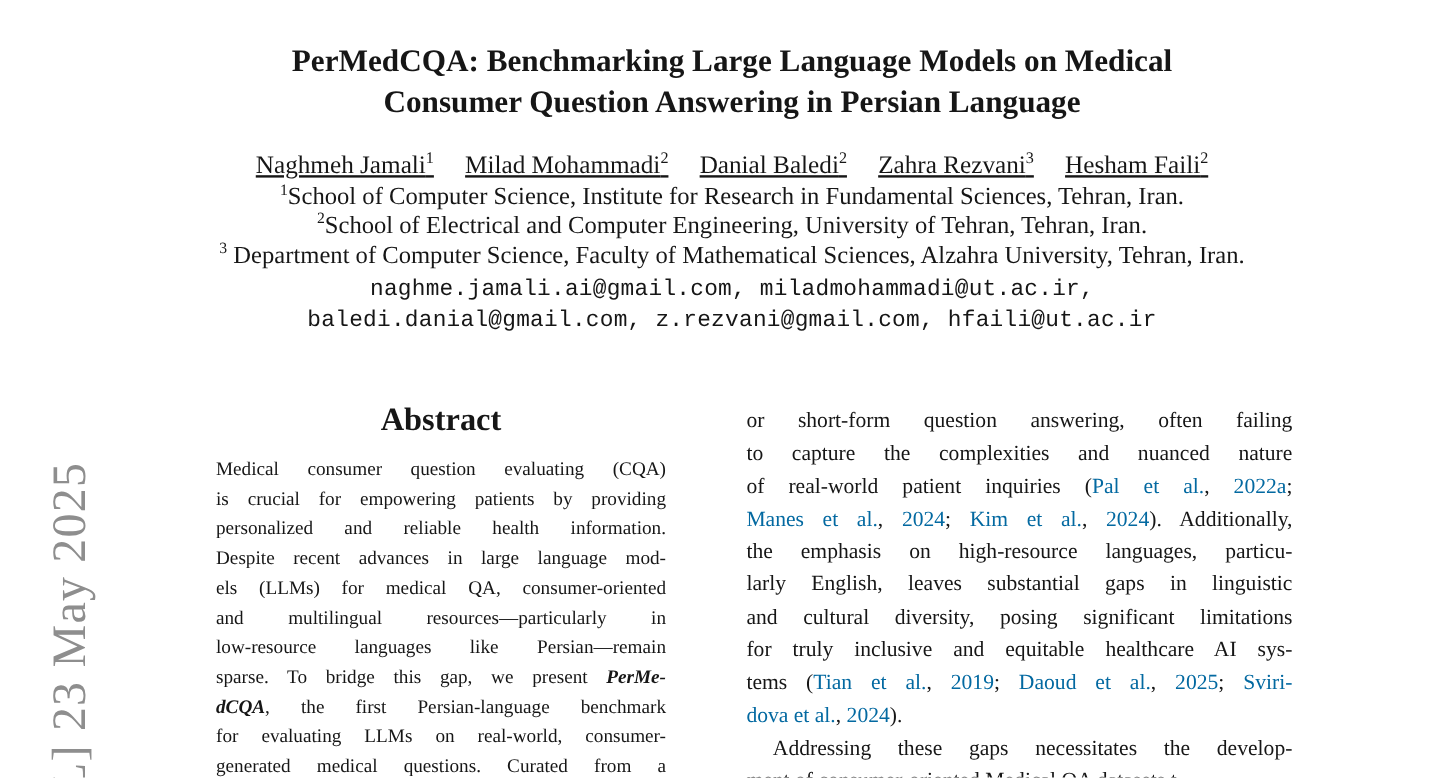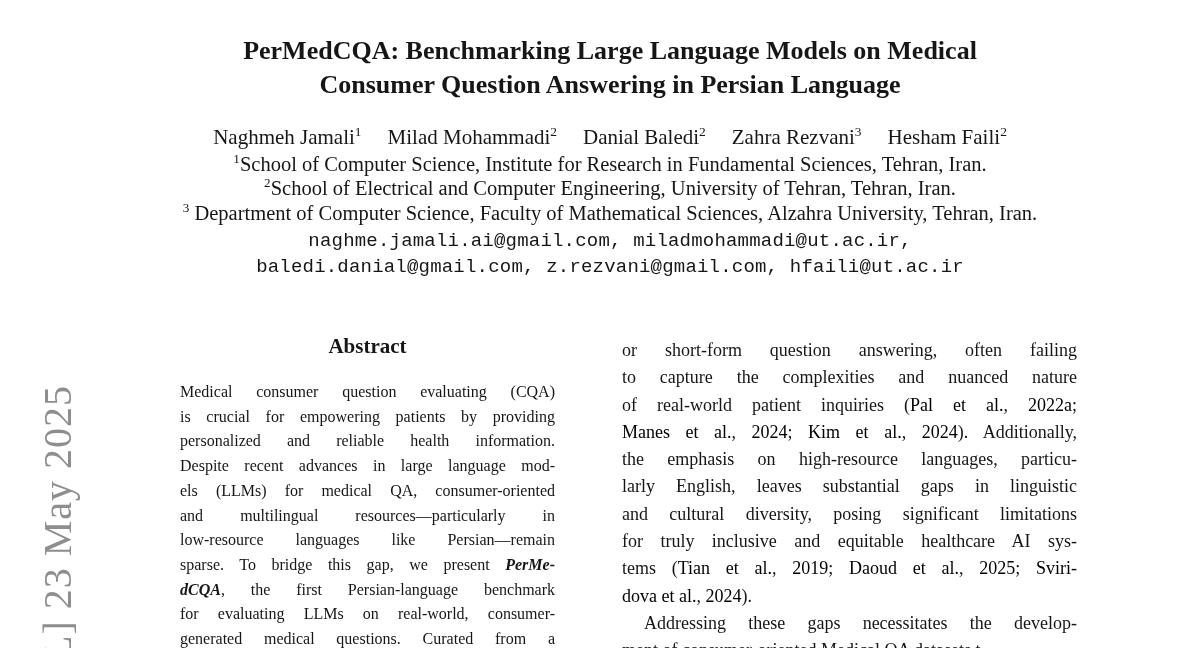--- a/index.html
+++ b/index.html
@@ -18,7 +18,7 @@
   .title-line { font-size: 26px; font-weight: bold; line-height: 34px; }
   .authors { position: absolute; left: 15px; top: 124px; width: 1190px; text-align: center;
              font-size: 21px; line-height: 27px; }
-  .author { margin: 12px 13px; white-space: nowrap; }
+  .author { margin: 12px 13px; white-space: nowrap; text-decoration: underline; }
   sup { font-size: 64%; line-height: 0; }
   .affils { position: absolute; left: 15px; top: 152px; width: 1190px; text-align: center;
             font-size: 20.5px; line-height: 24.3px; }

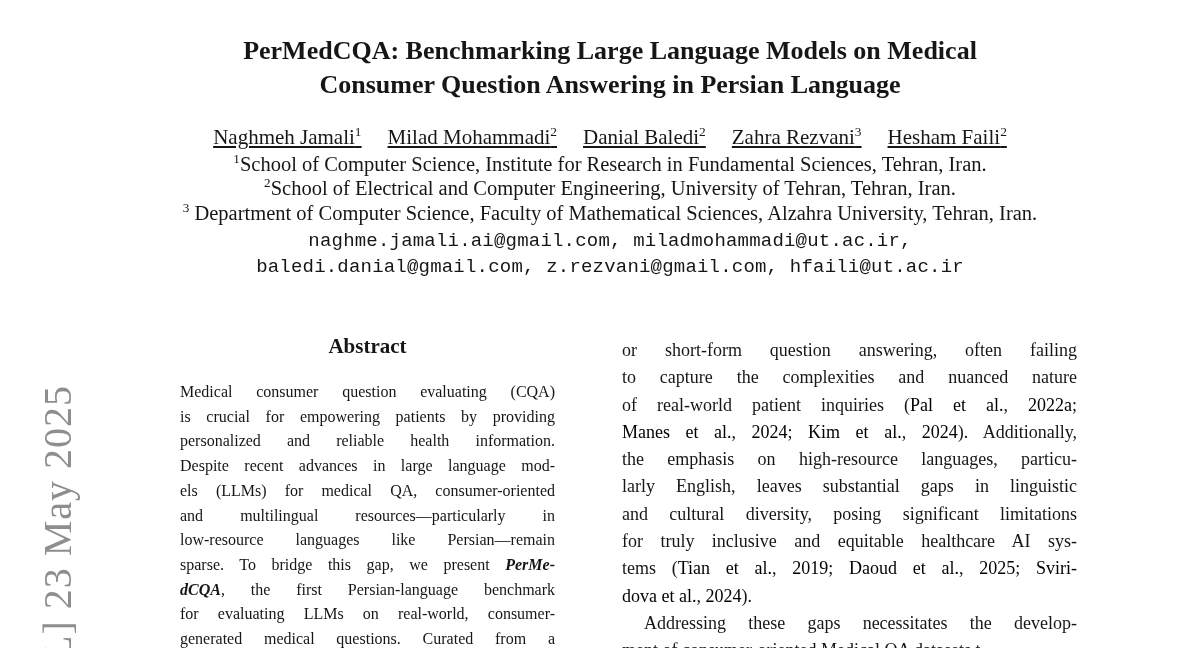--- a/index.html
+++ b/index.html
@@ -28,7 +28,7 @@
 
   
   .abs-heading { position: absolute; left: 180px; top: 334px; width: 375px; text-align: center;
-                 font-size: 21px; font-weight: bold; }
+                 font-size: 27px; font-weight: bold; }
   .abs-body { position: absolute; left: 180px; top: 380px; width: 375px;
               font-size: 16px; line-height: 24.7px; }
 

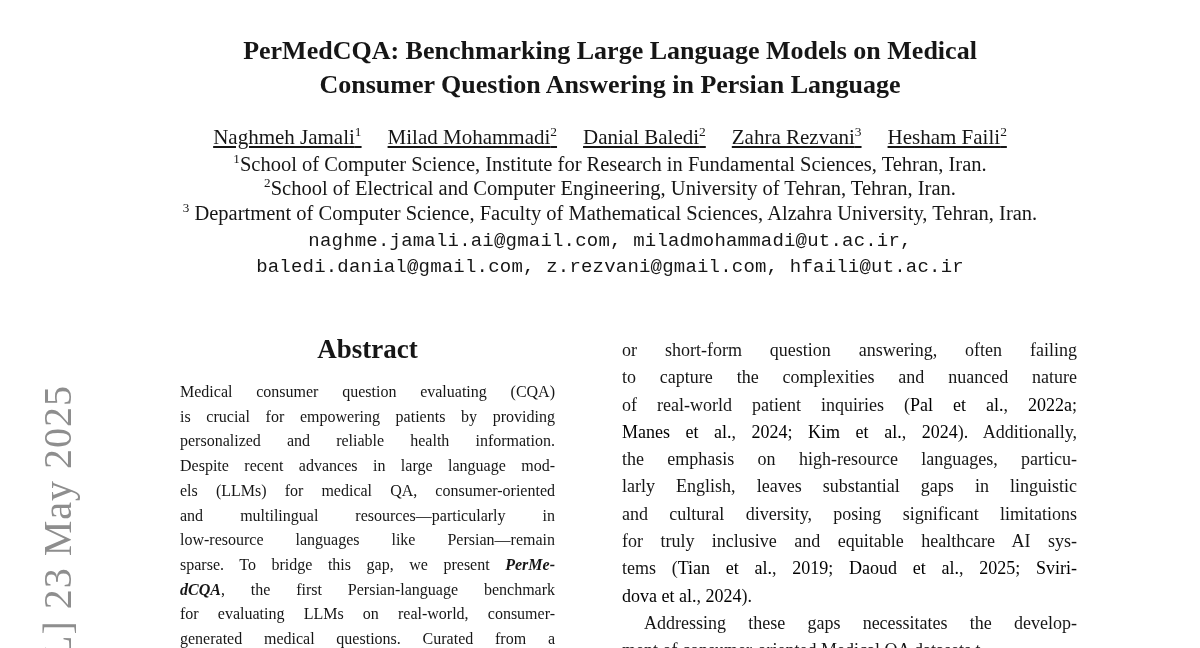--- a/index.html
+++ b/index.html
@@ -40,7 +40,7 @@
   .tline.last { text-align-last: left; font-family: Liberation Serif, serif; }
   .tline.indent { text-indent: 22px; }
   .bold { font-weight: bold; font-style: italic; }
-  .cite { color: #000000; }
+  .cite { color: #0369a1; }
 </style>
 </head>
 <body>

